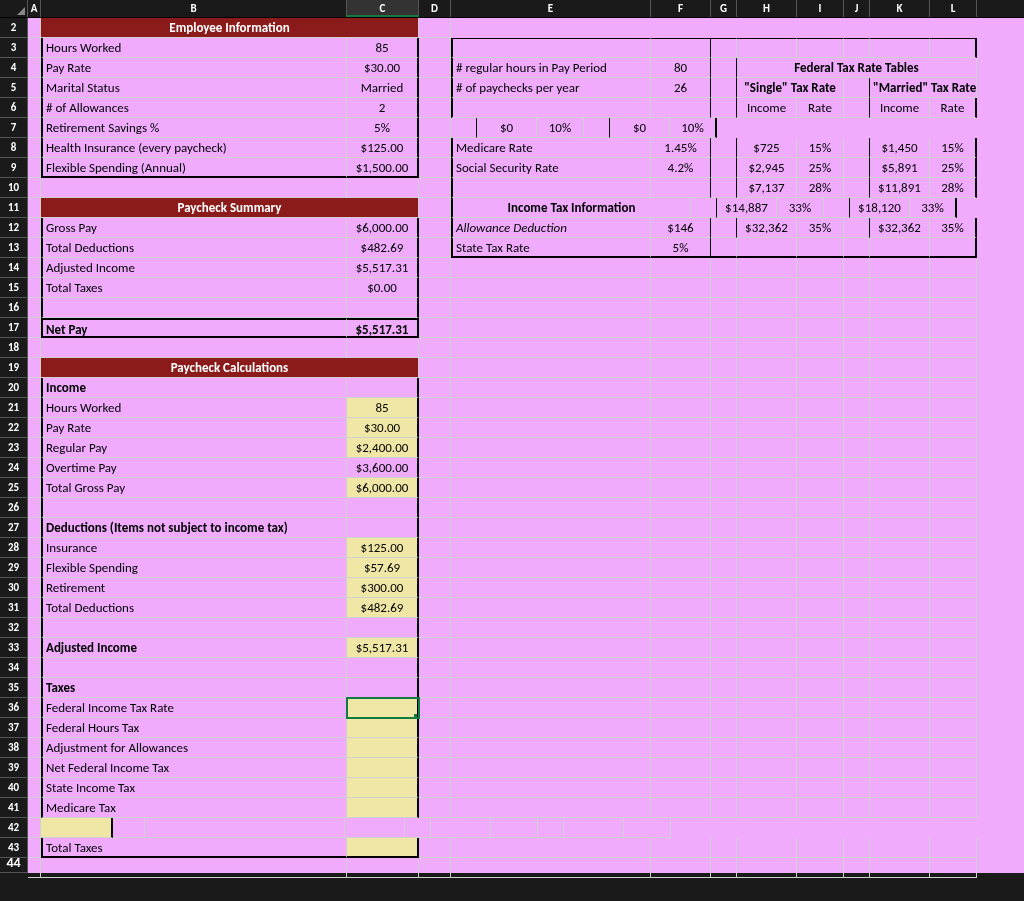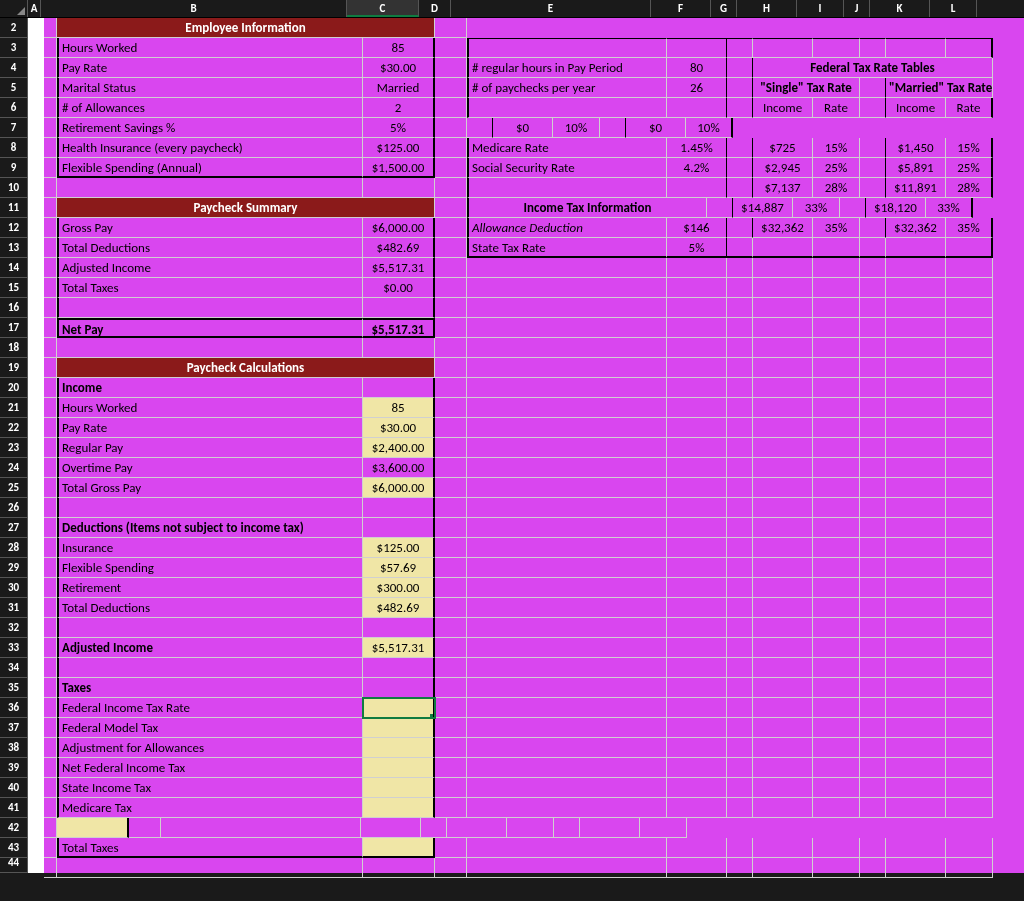--- a/index.html
+++ b/index.html
@@ -68,8 +68,7 @@
   .grid {
     position: relative;
     flex: 1;
-    background: #d946ef;
-    margin-left: 16px;
+    background: #f0abfc;
   }
   .row {
     display: flex;

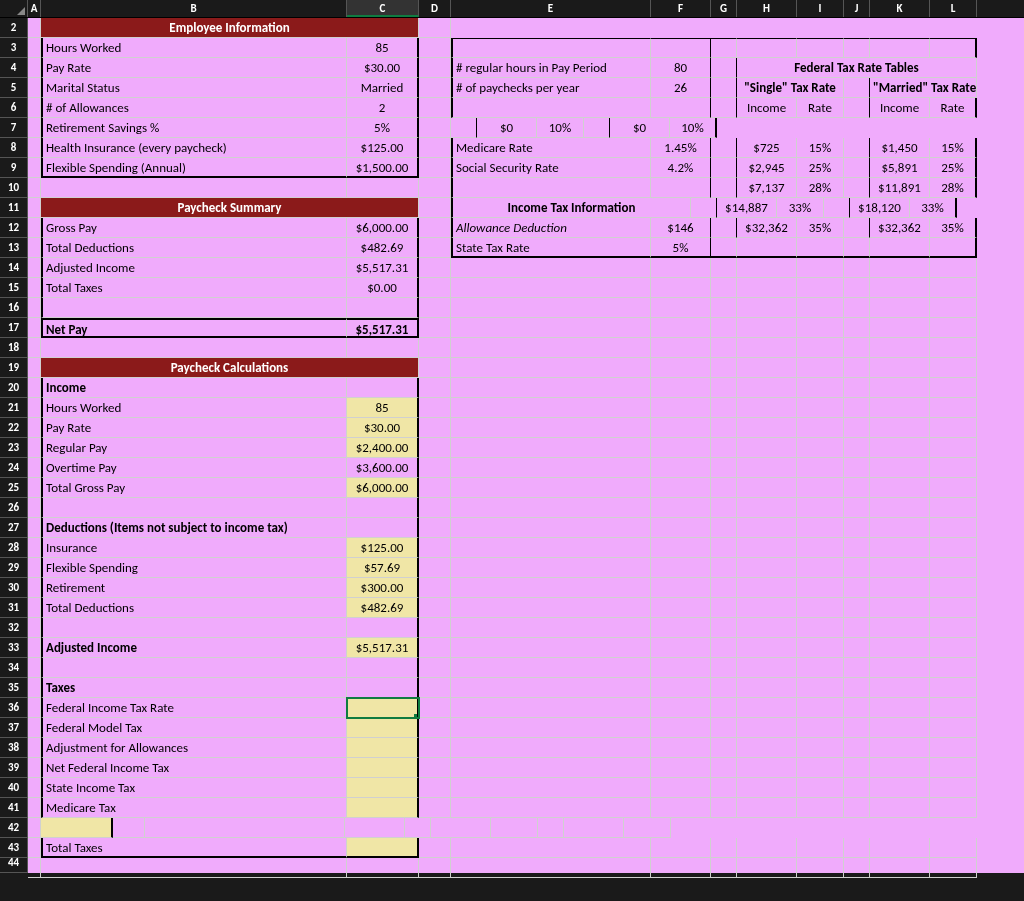--- a/index.html
+++ b/index.html
@@ -678,7 +678,7 @@
         </div>
         <div class="row">
           <div class="cell cA"></div>
-          <div class="cell cB border-left-thick">Federal Model Tax</div>
+          <div class="cell cB border-left-thick">Federal Hours Tax</div>
           <div class="cell cC border-right-thick yellow"></div>
           <div class="cell cD"></div>
           <div class="cell cE"></div>

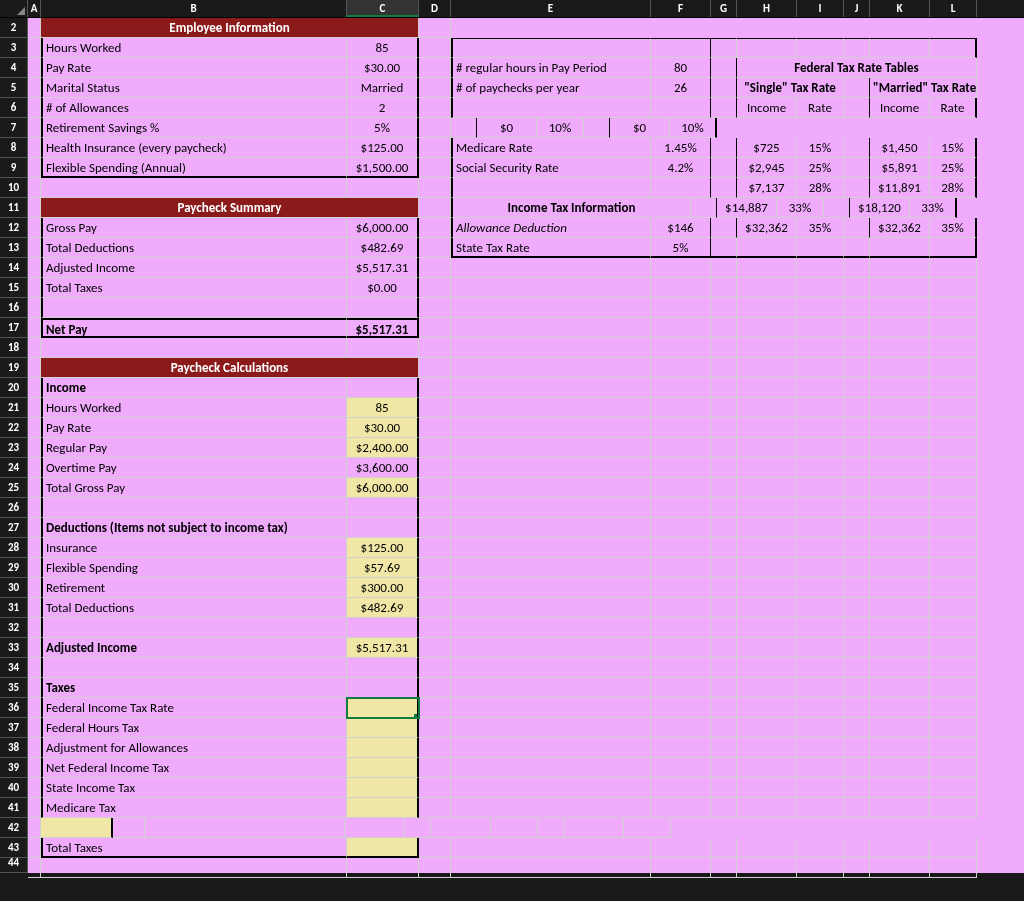--- a/index.html
+++ b/index.html
@@ -203,7 +203,7 @@
         <div class="row-h">41</div>
         <div class="row-h">42</div>
         <div class="row-h">43</div>
-        <div class="row-h" style="height: 15px; line-height: 10px; font-size: 11px;">44</div>
+        <div class="row-h" style="height: 15px; line-height: 10px; font-size: 14px;">44</div>
       </div>
     <div class="grid" id="grid">
         <div class="row">

